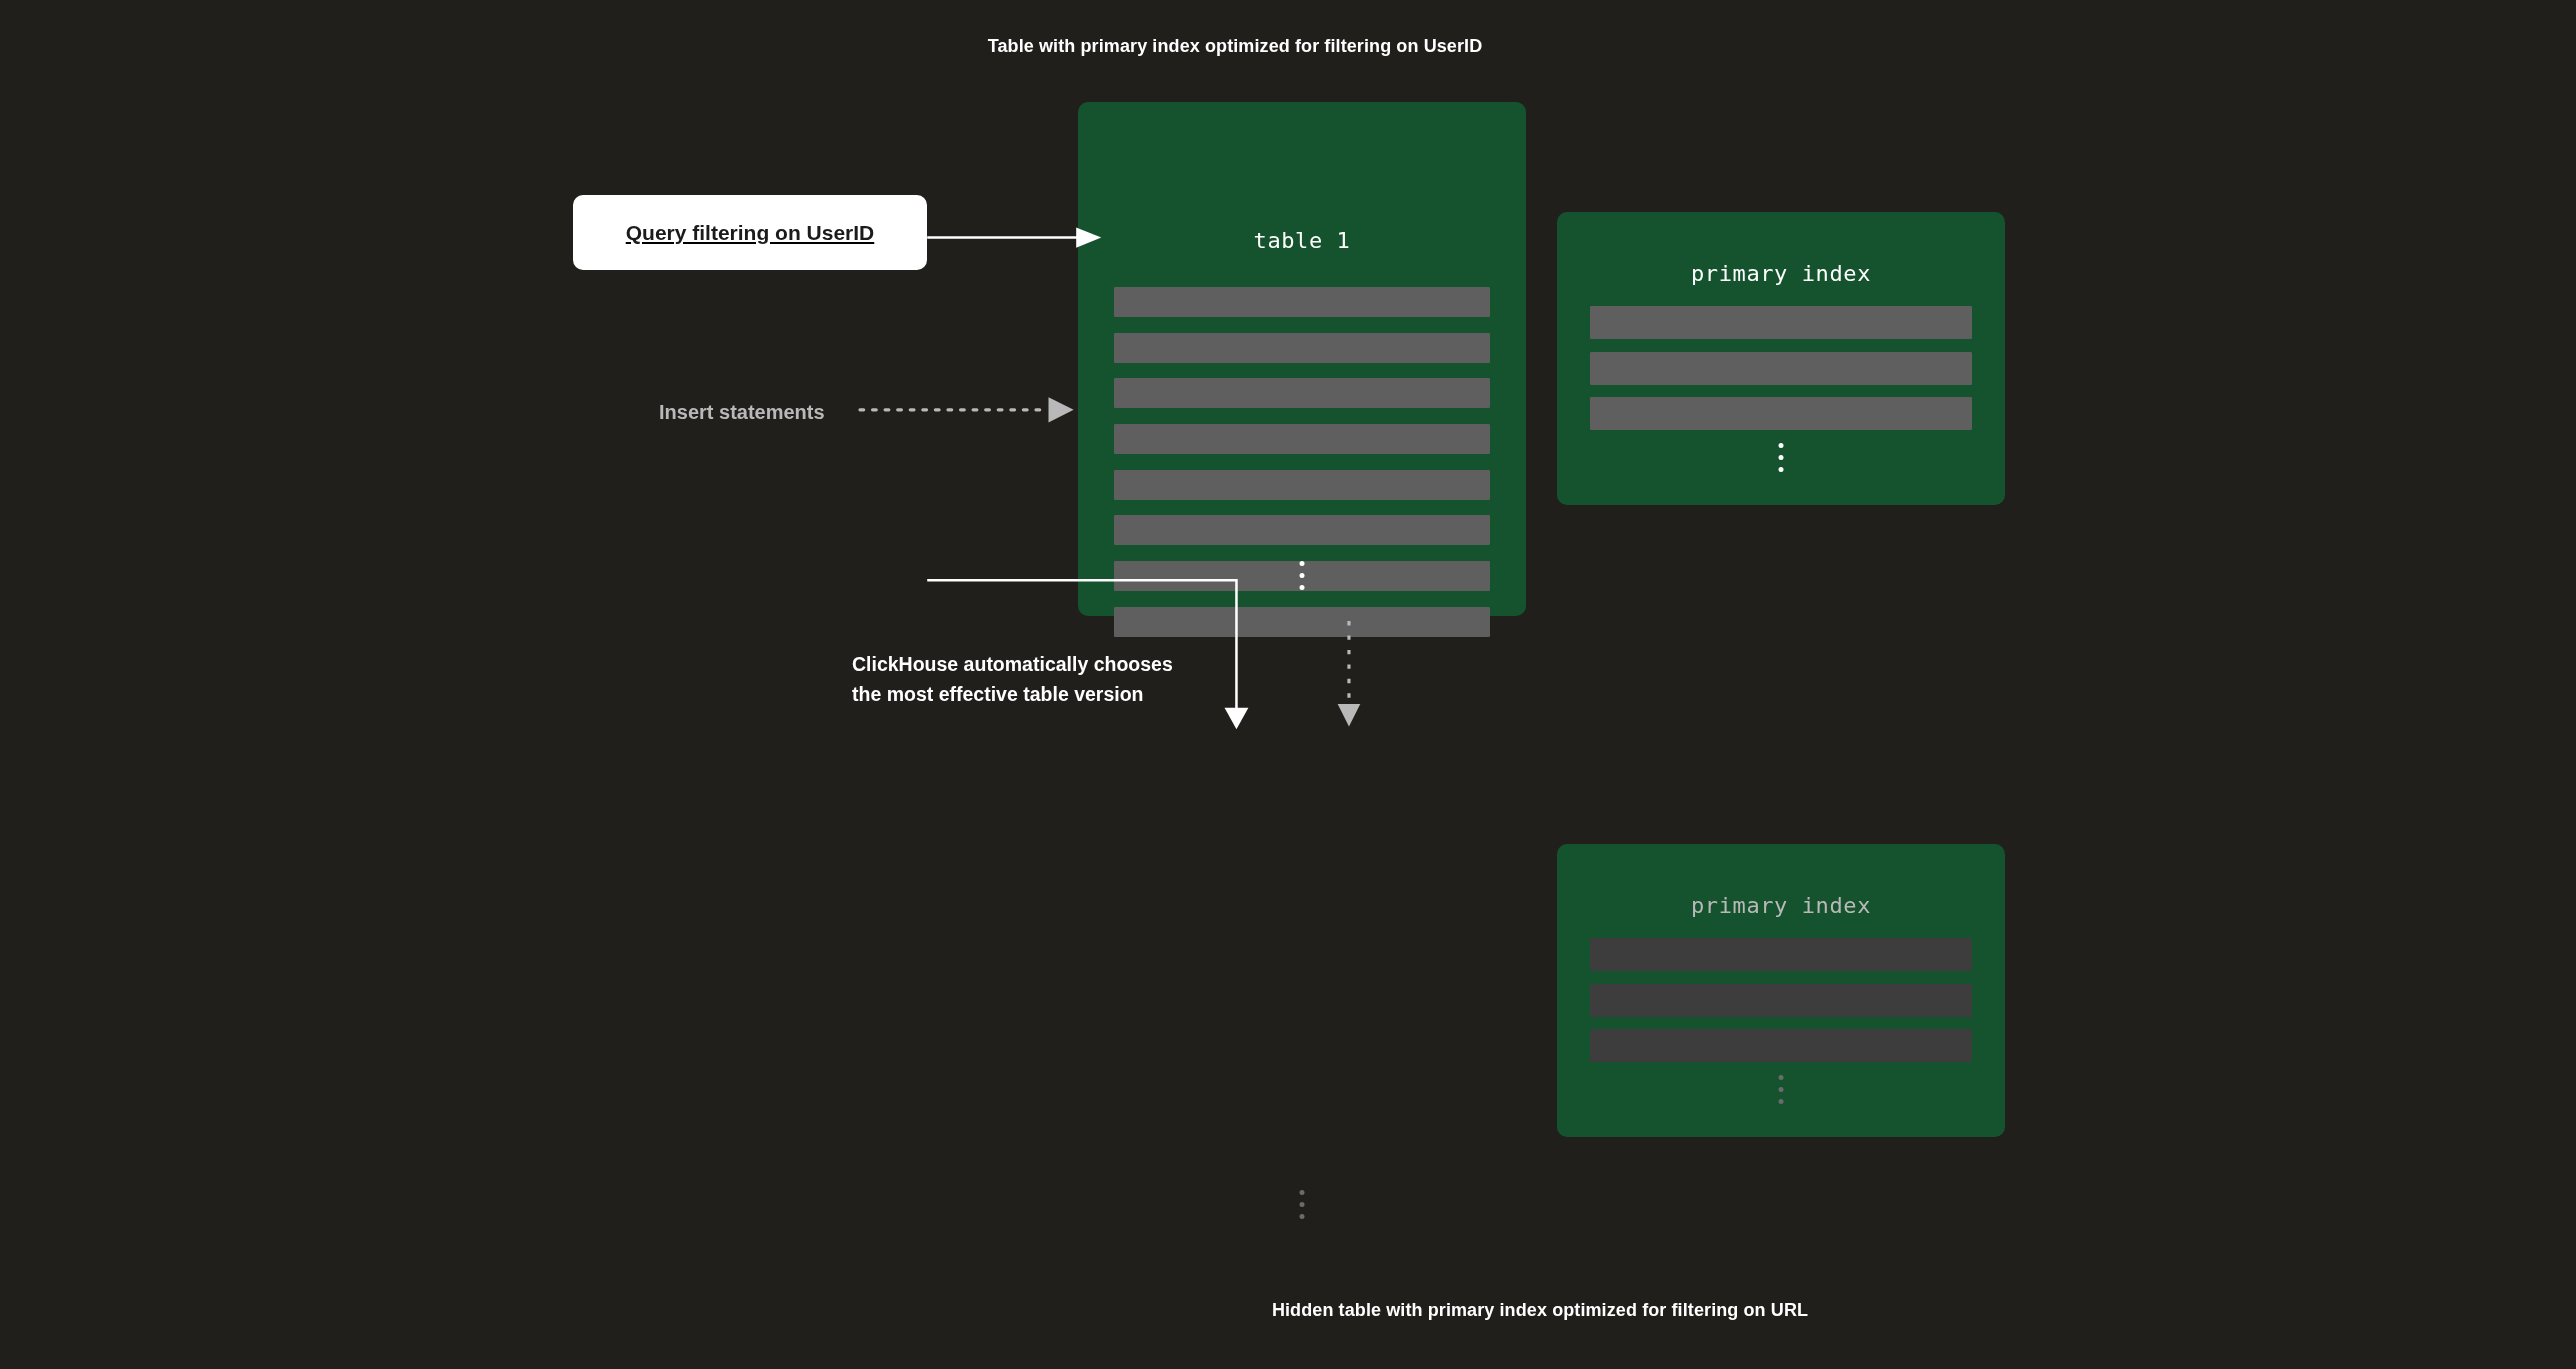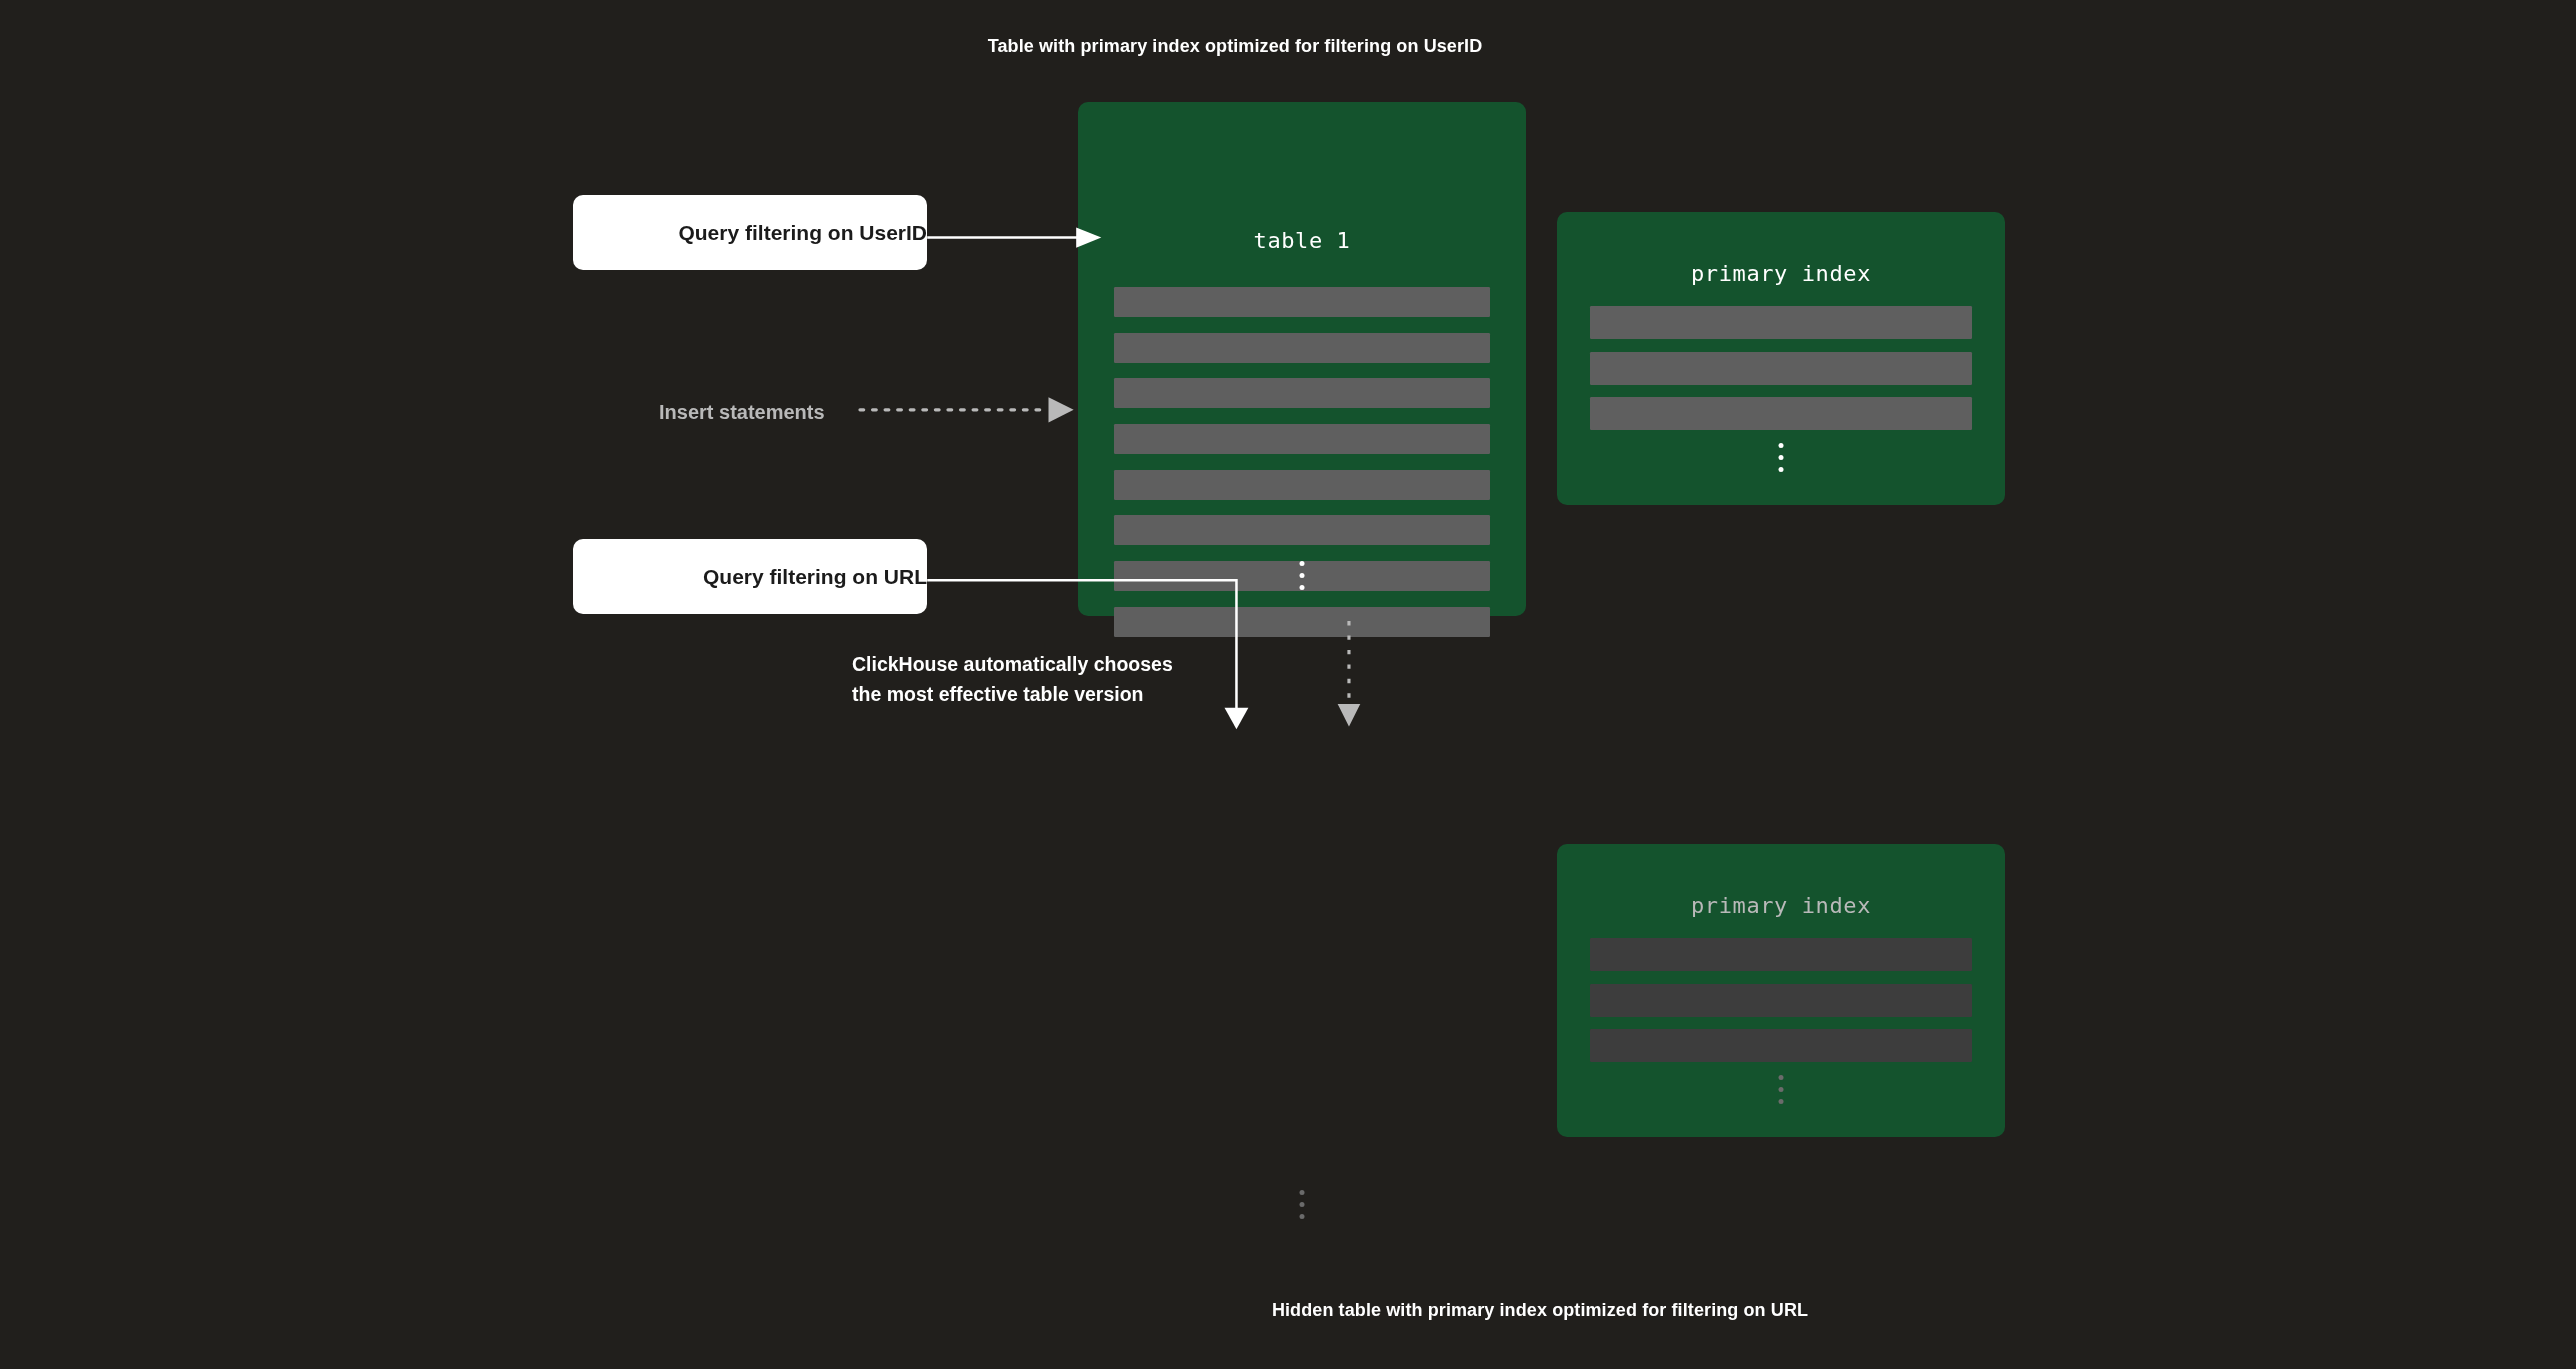--- a/index.html
+++ b/index.html
@@ -110,7 +110,8 @@
     border-radius: 10px;
     display: flex;
     align-items: center;
-    justify-content: flex-end;
+    justify-content: center;
+    text-decoration: underline;
   }
   .query-box span {
     color: #1b1b1b;

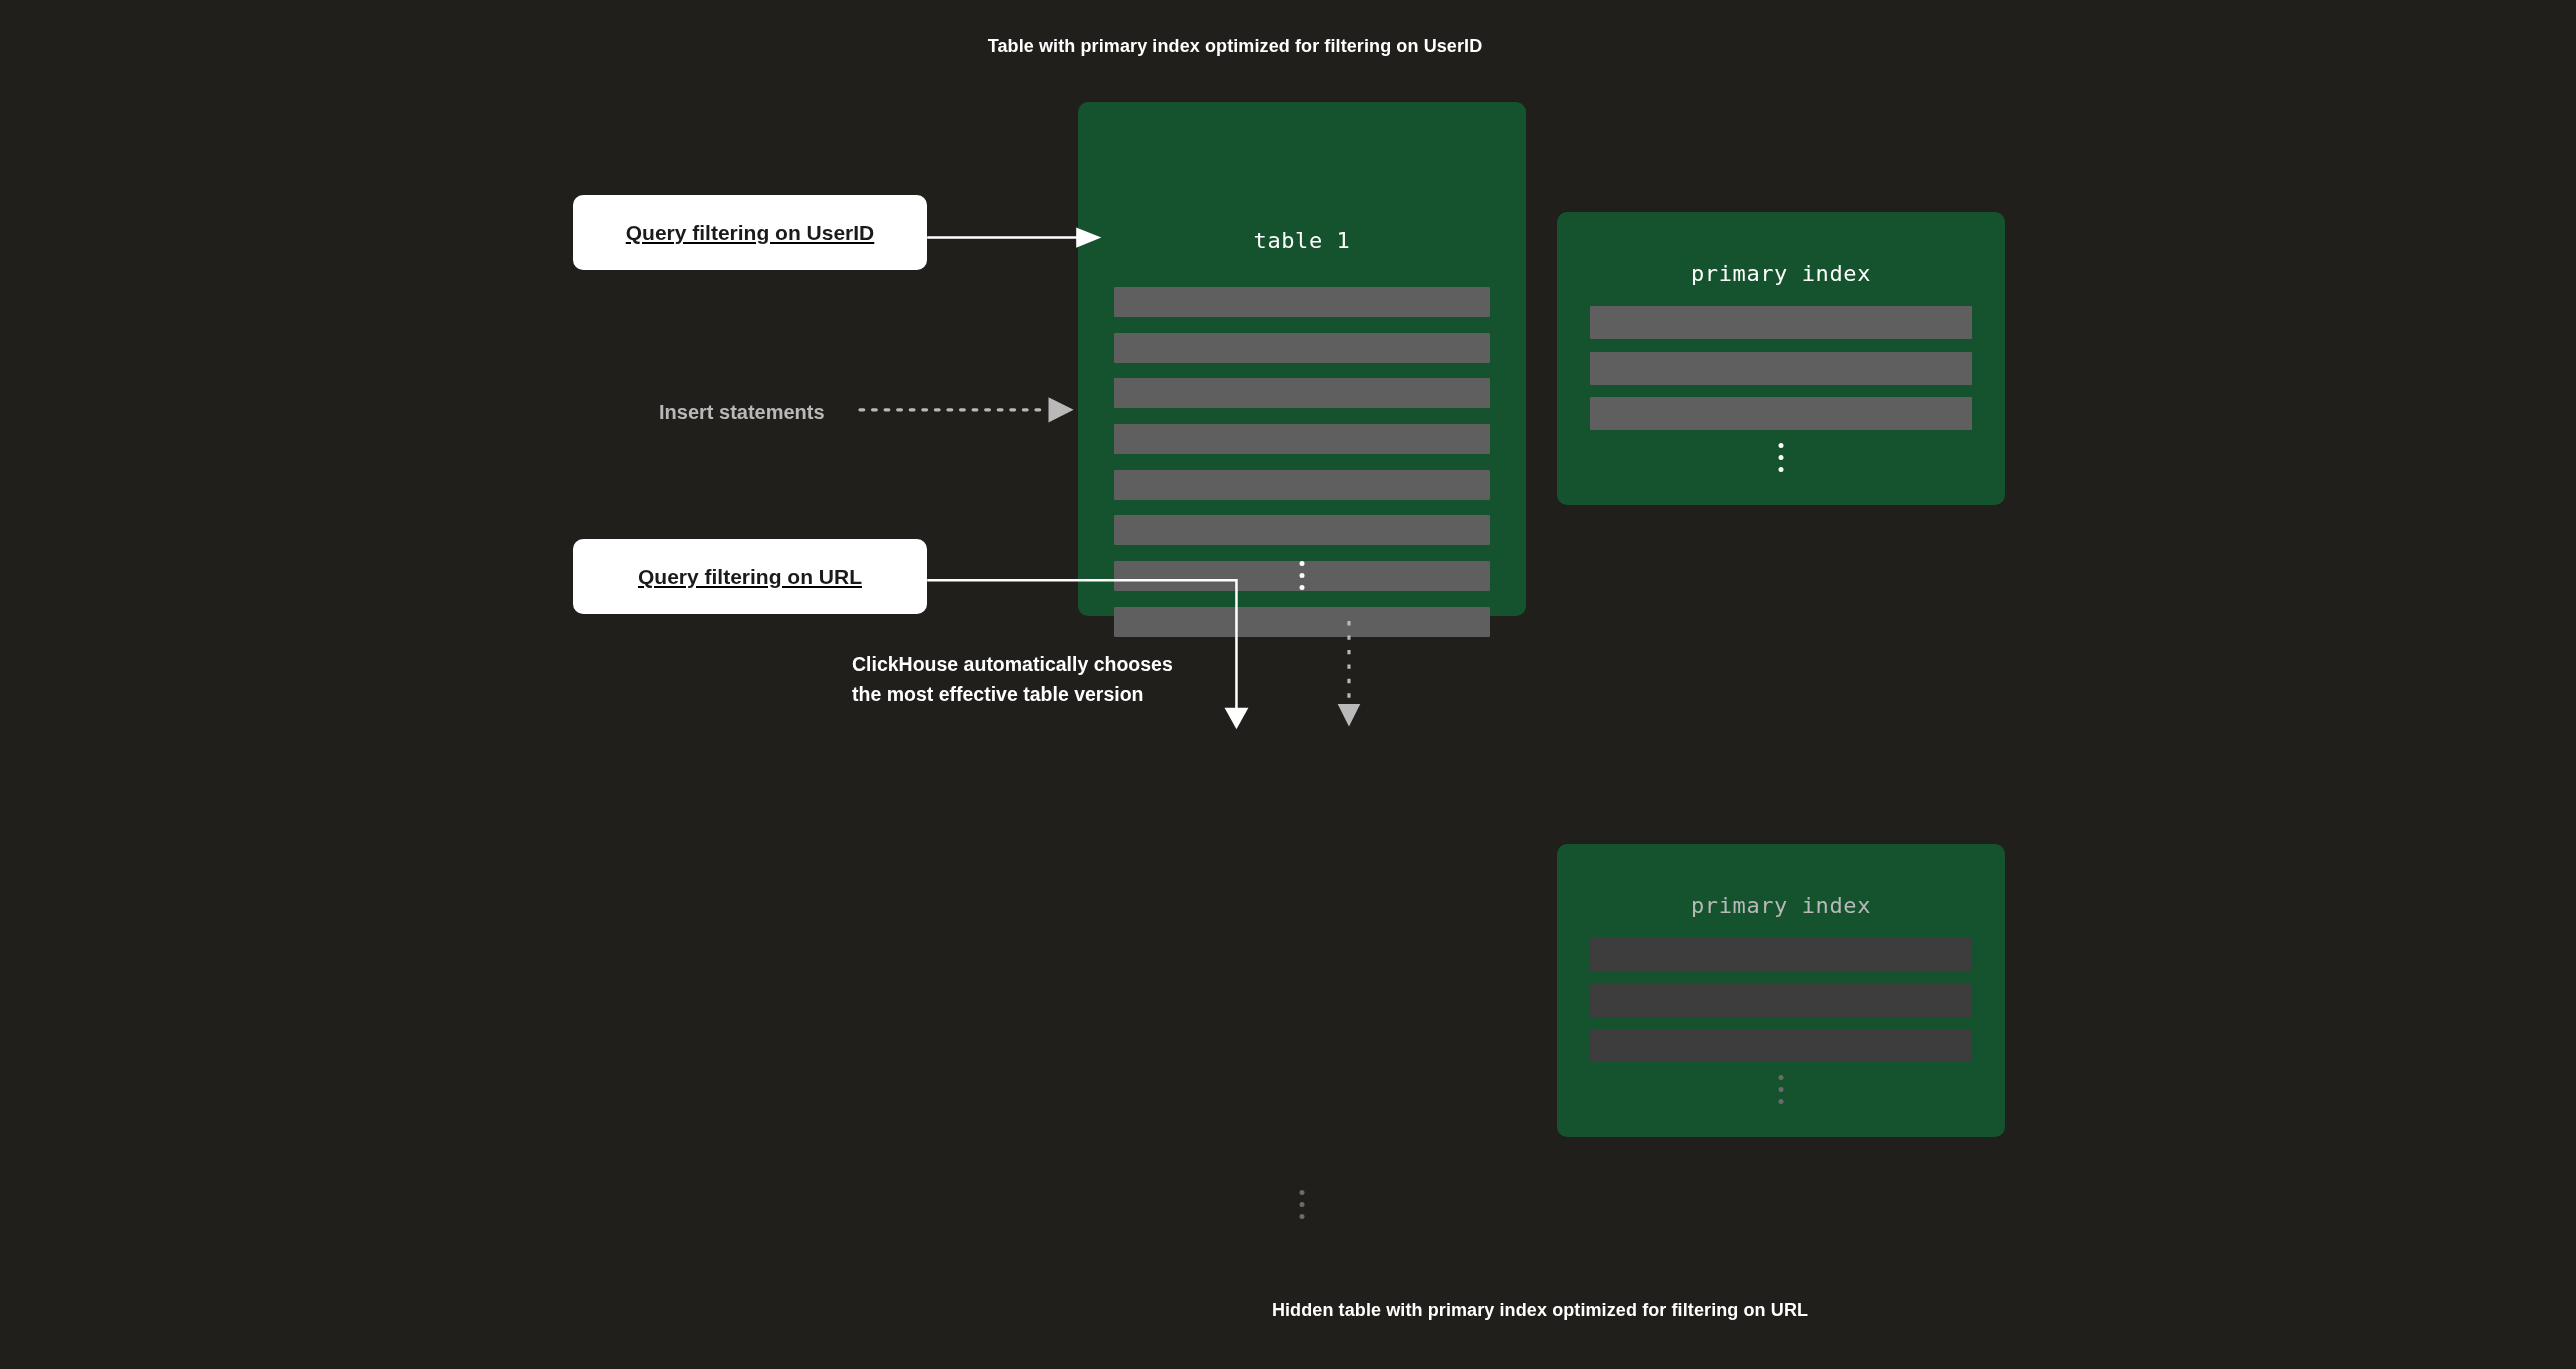--- a/index.html
+++ b/index.html
@@ -212,9 +212,6 @@
     <span>Query filtering on UserID</span>
   </div>
 
-  <div class="query-box" id="query-url">
-    <span>Query filtering on URL</span>
-  </div>
 
   <div class="annotation" id="ann-insert">Insert statements</div>
 

